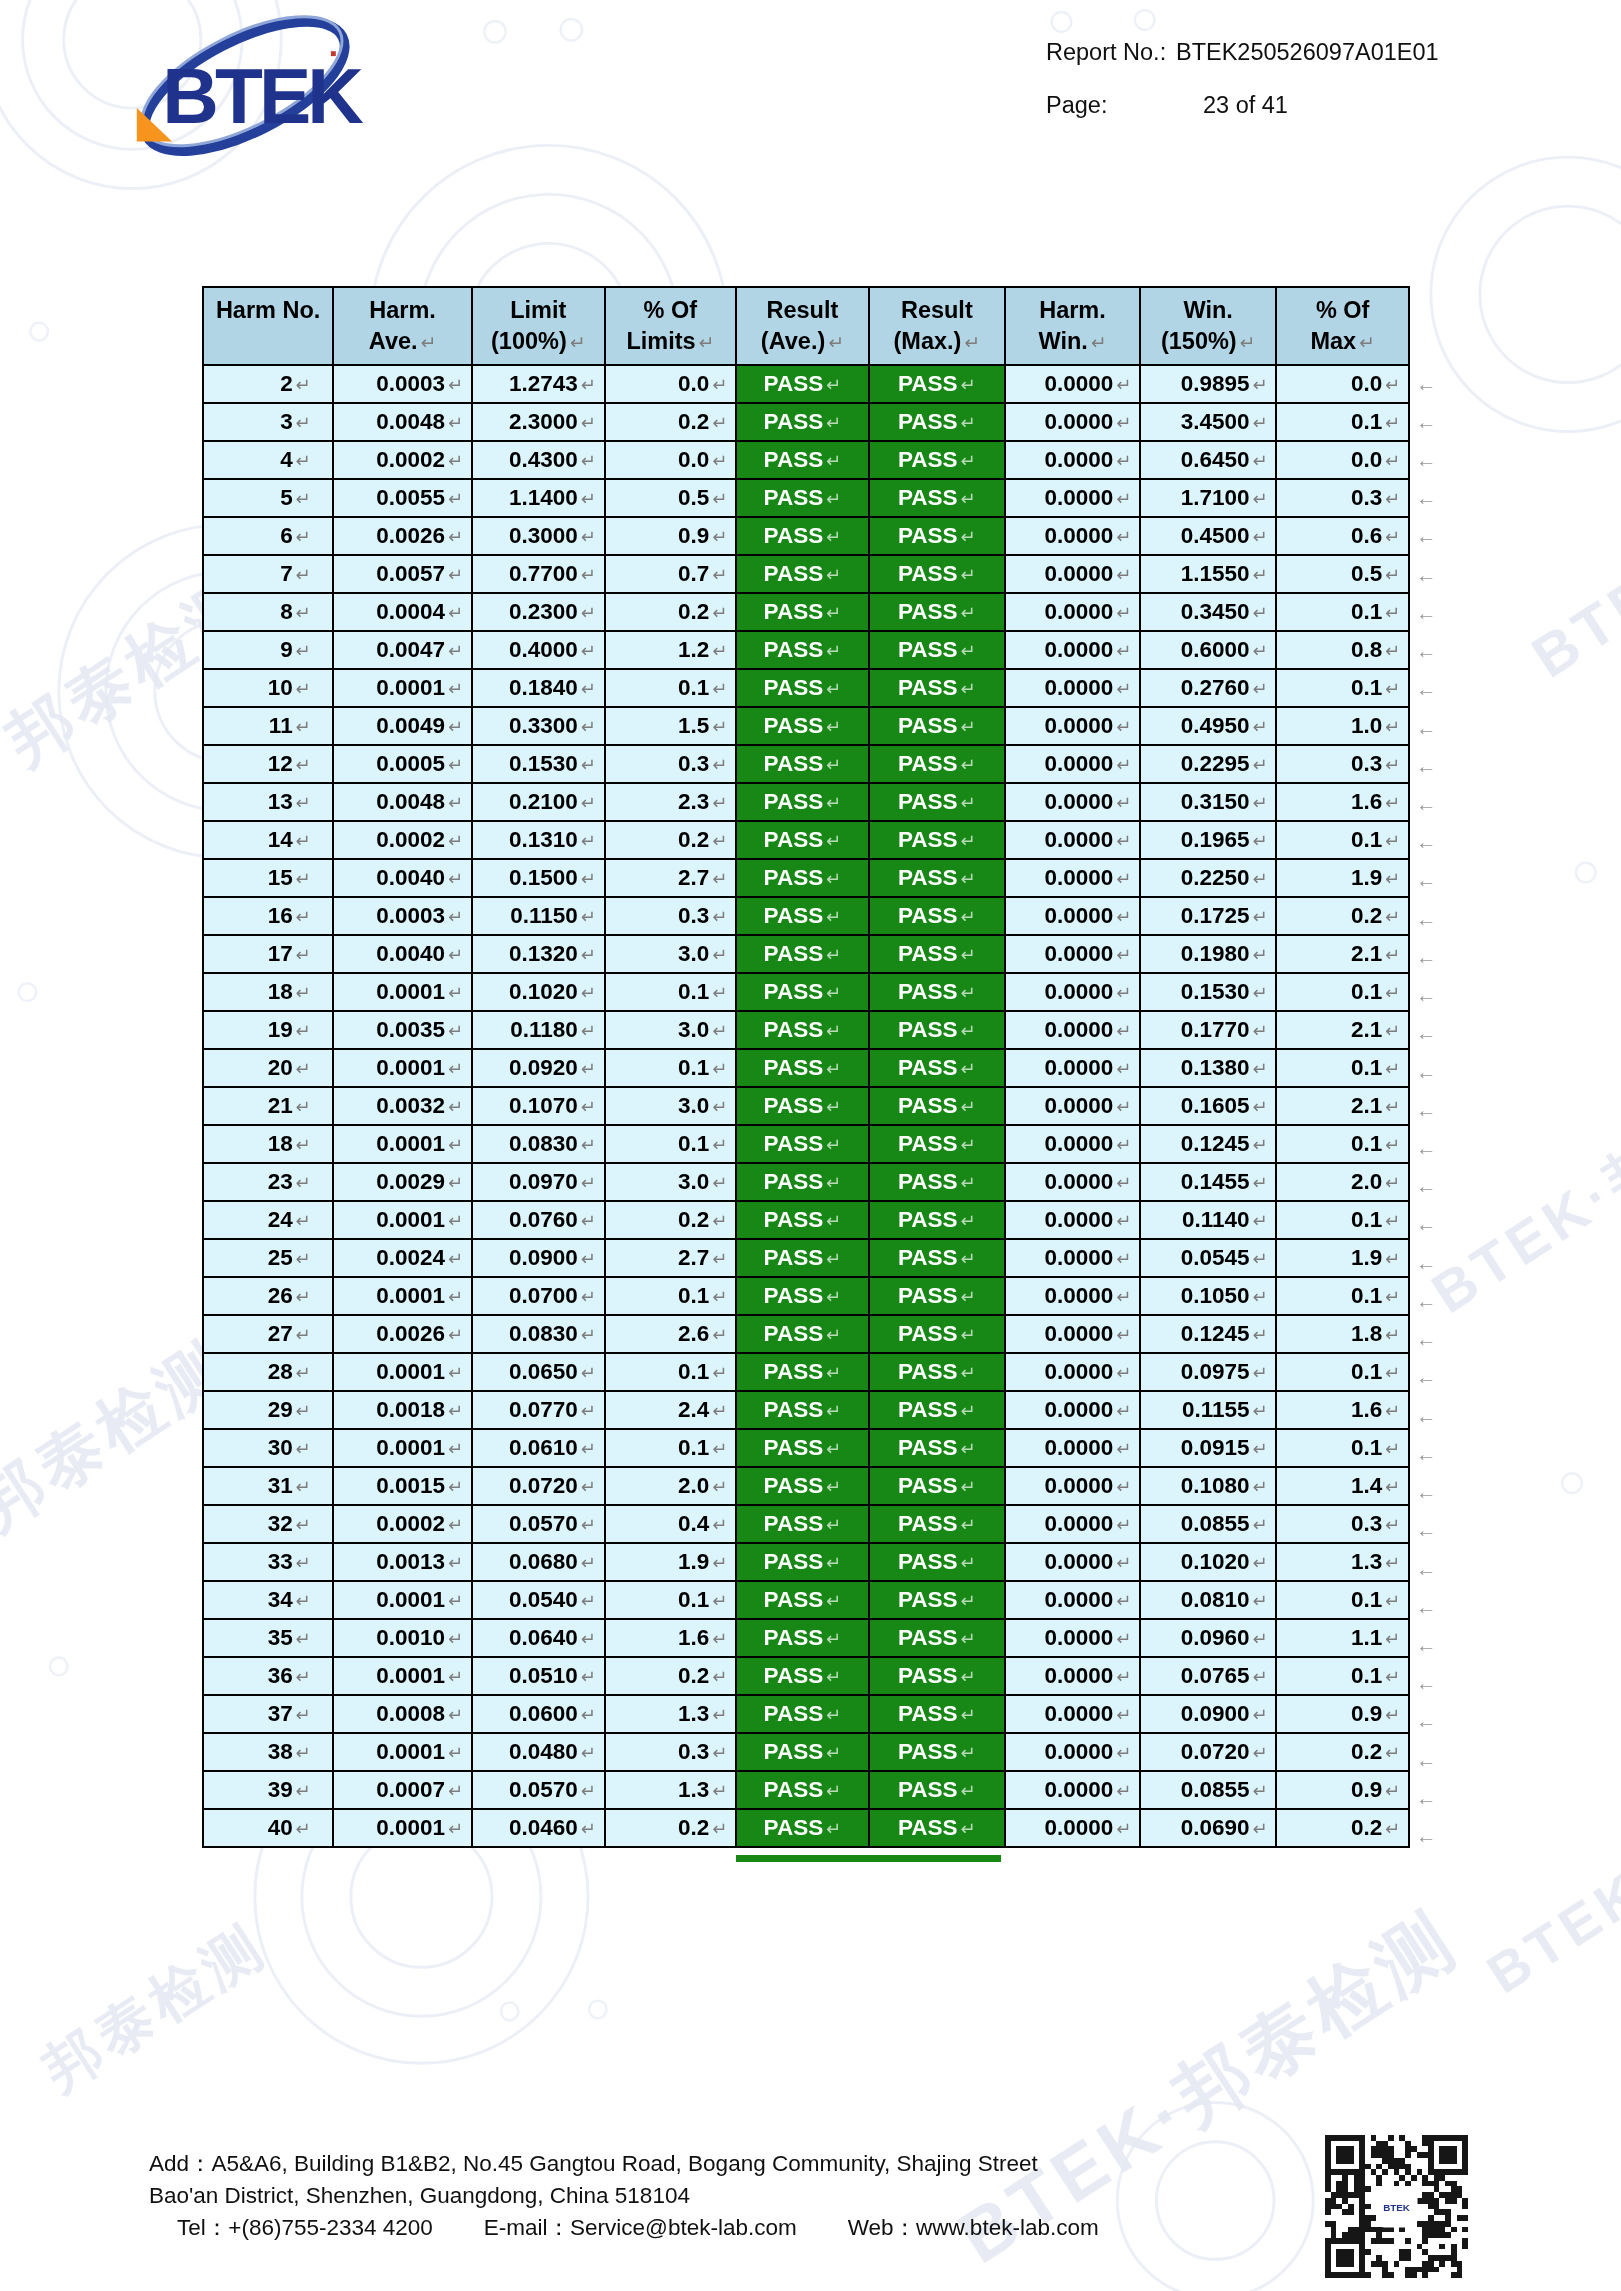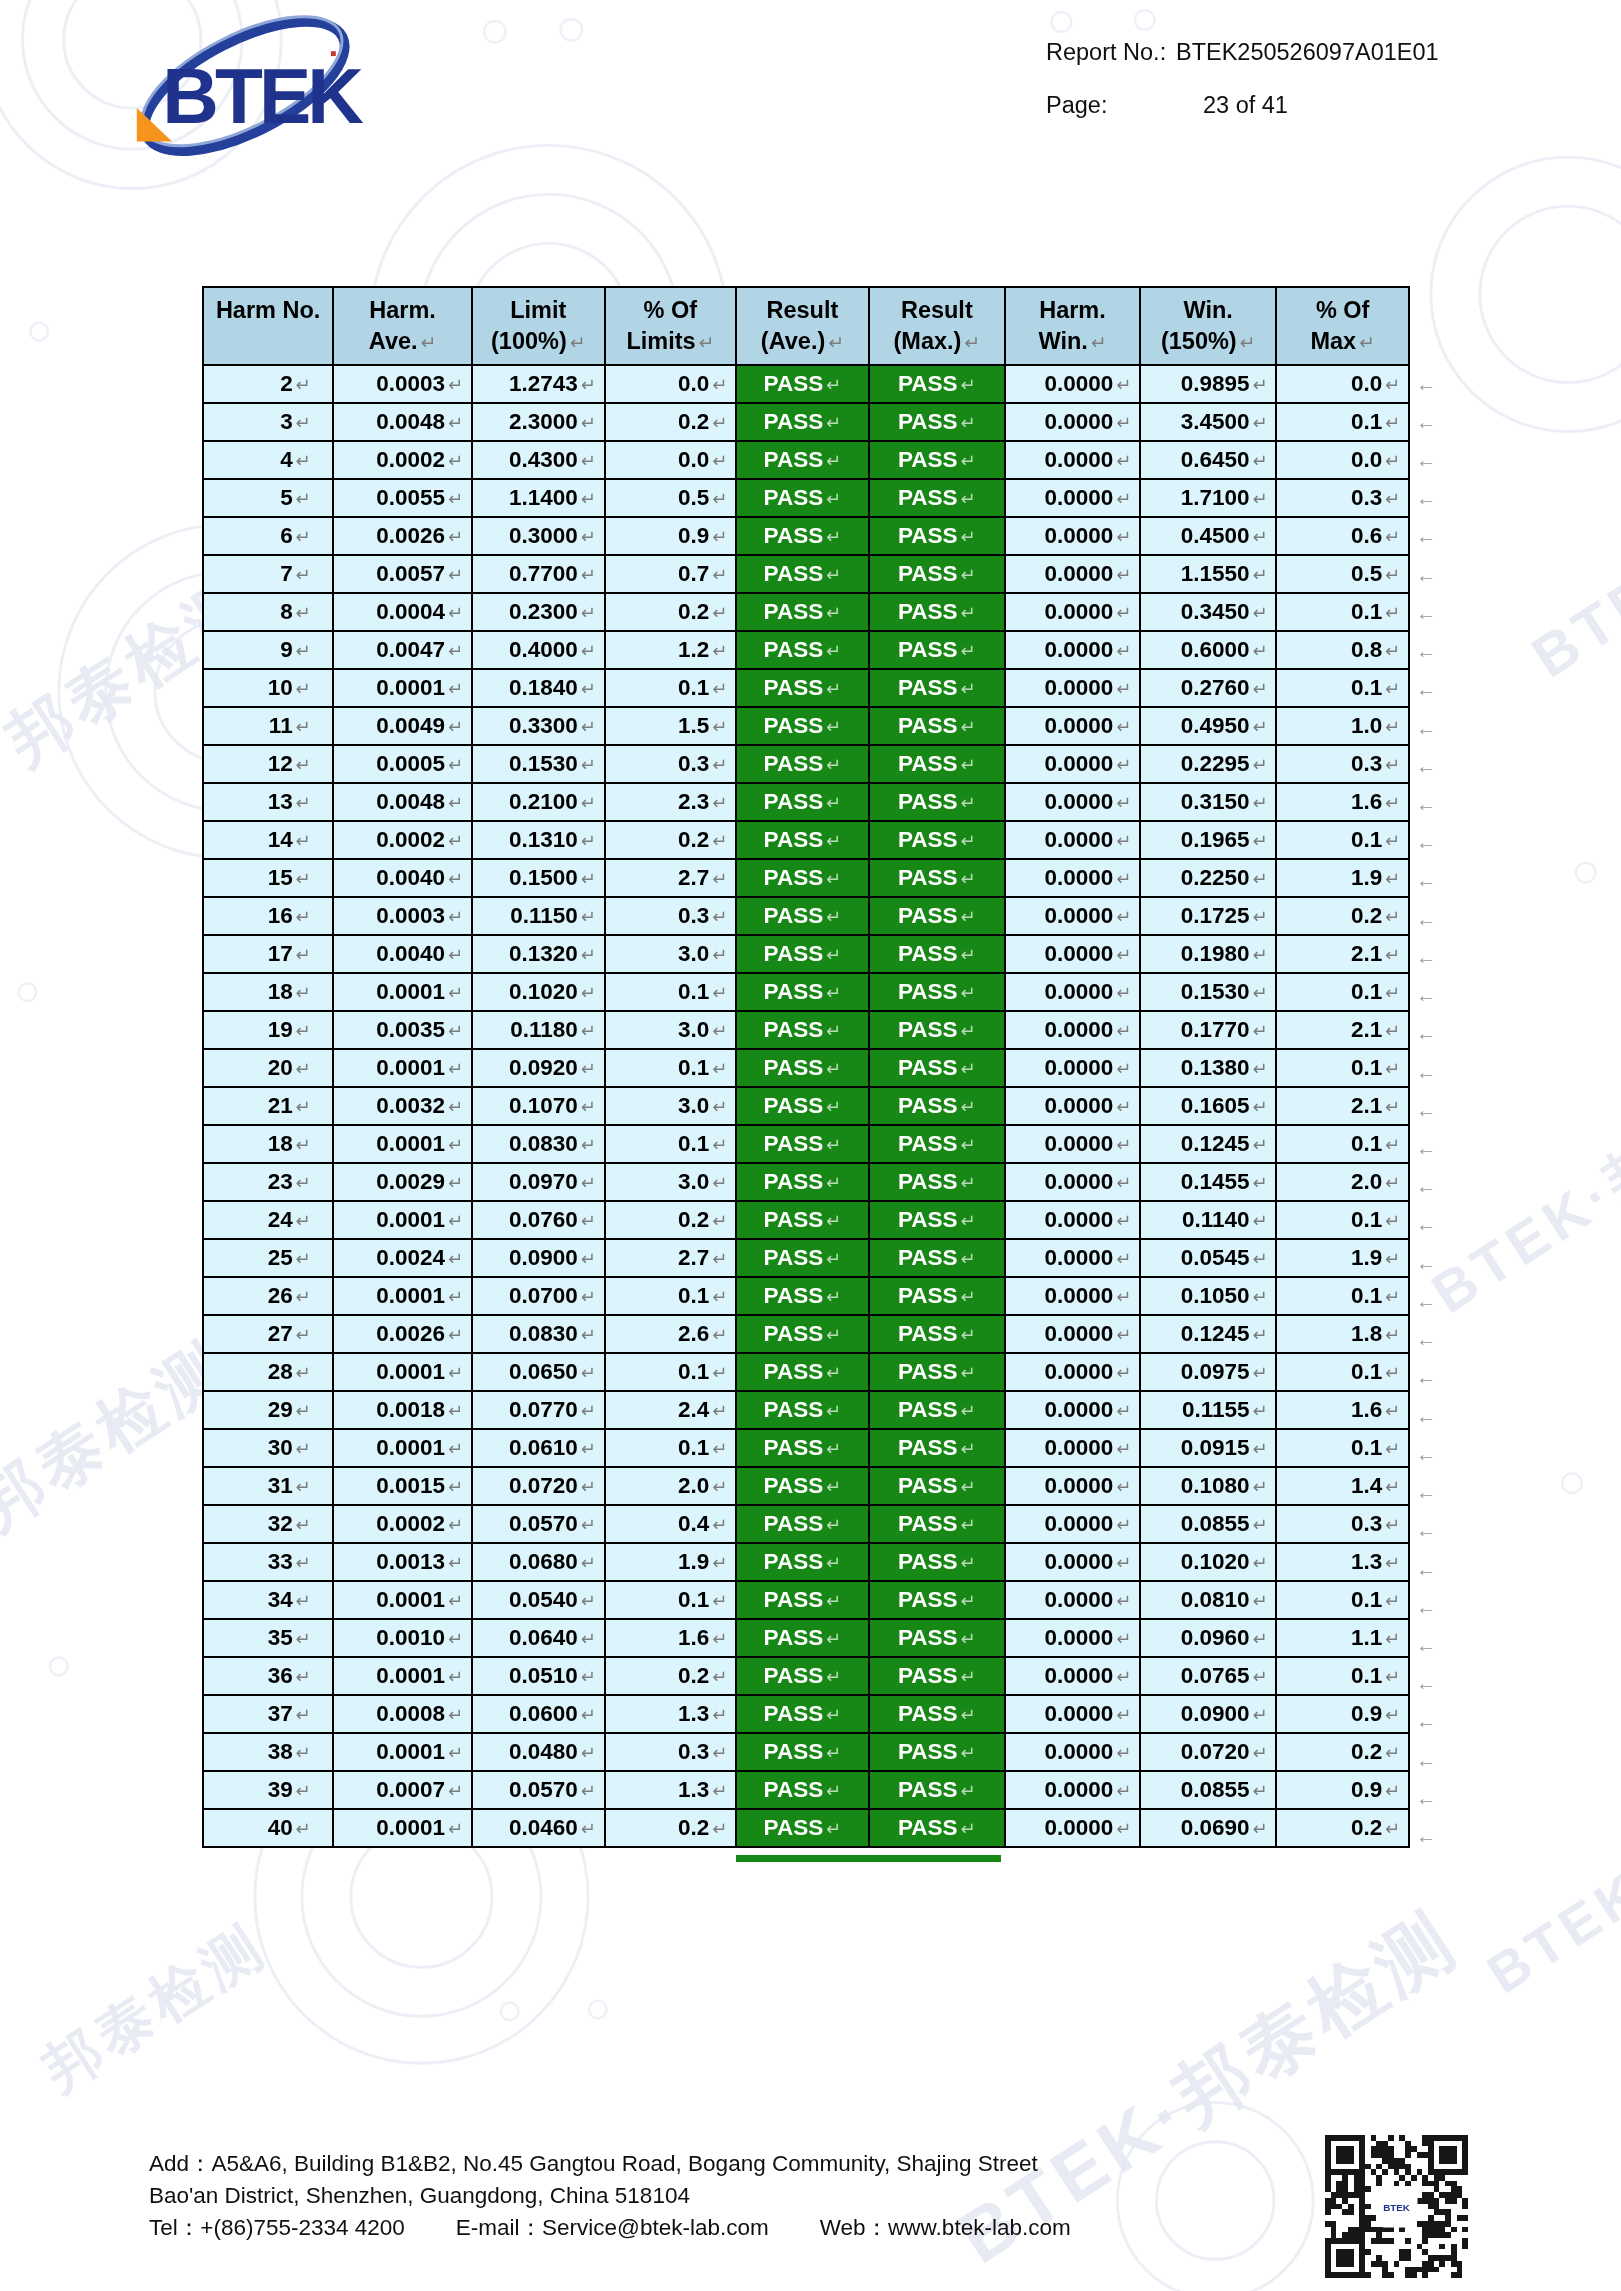--- a/index.html
+++ b/index.html
@@ -50,7 +50,7 @@
 
   
   .footer{position:absolute;left:149px;top:2148px;z-index:1;font-size:22.5px;color:#101010;line-height:32px;}
-  .footer-line4{display:flex;gap:51px;}
+  .footer-line4{display:flex;gap:51px;margin-left:28px;}
   .qr{position:absolute;left:1325px;top:2135px;width:143px;height:143px;z-index:1;}
   .qr-grid{display:grid;width:143px;height:143px;grid-template-columns:repeat(25,1fr);grid-template-rows:repeat(25,1fr);background:#fff;}
   .qr-grid div{width:100%;height:100%;}

